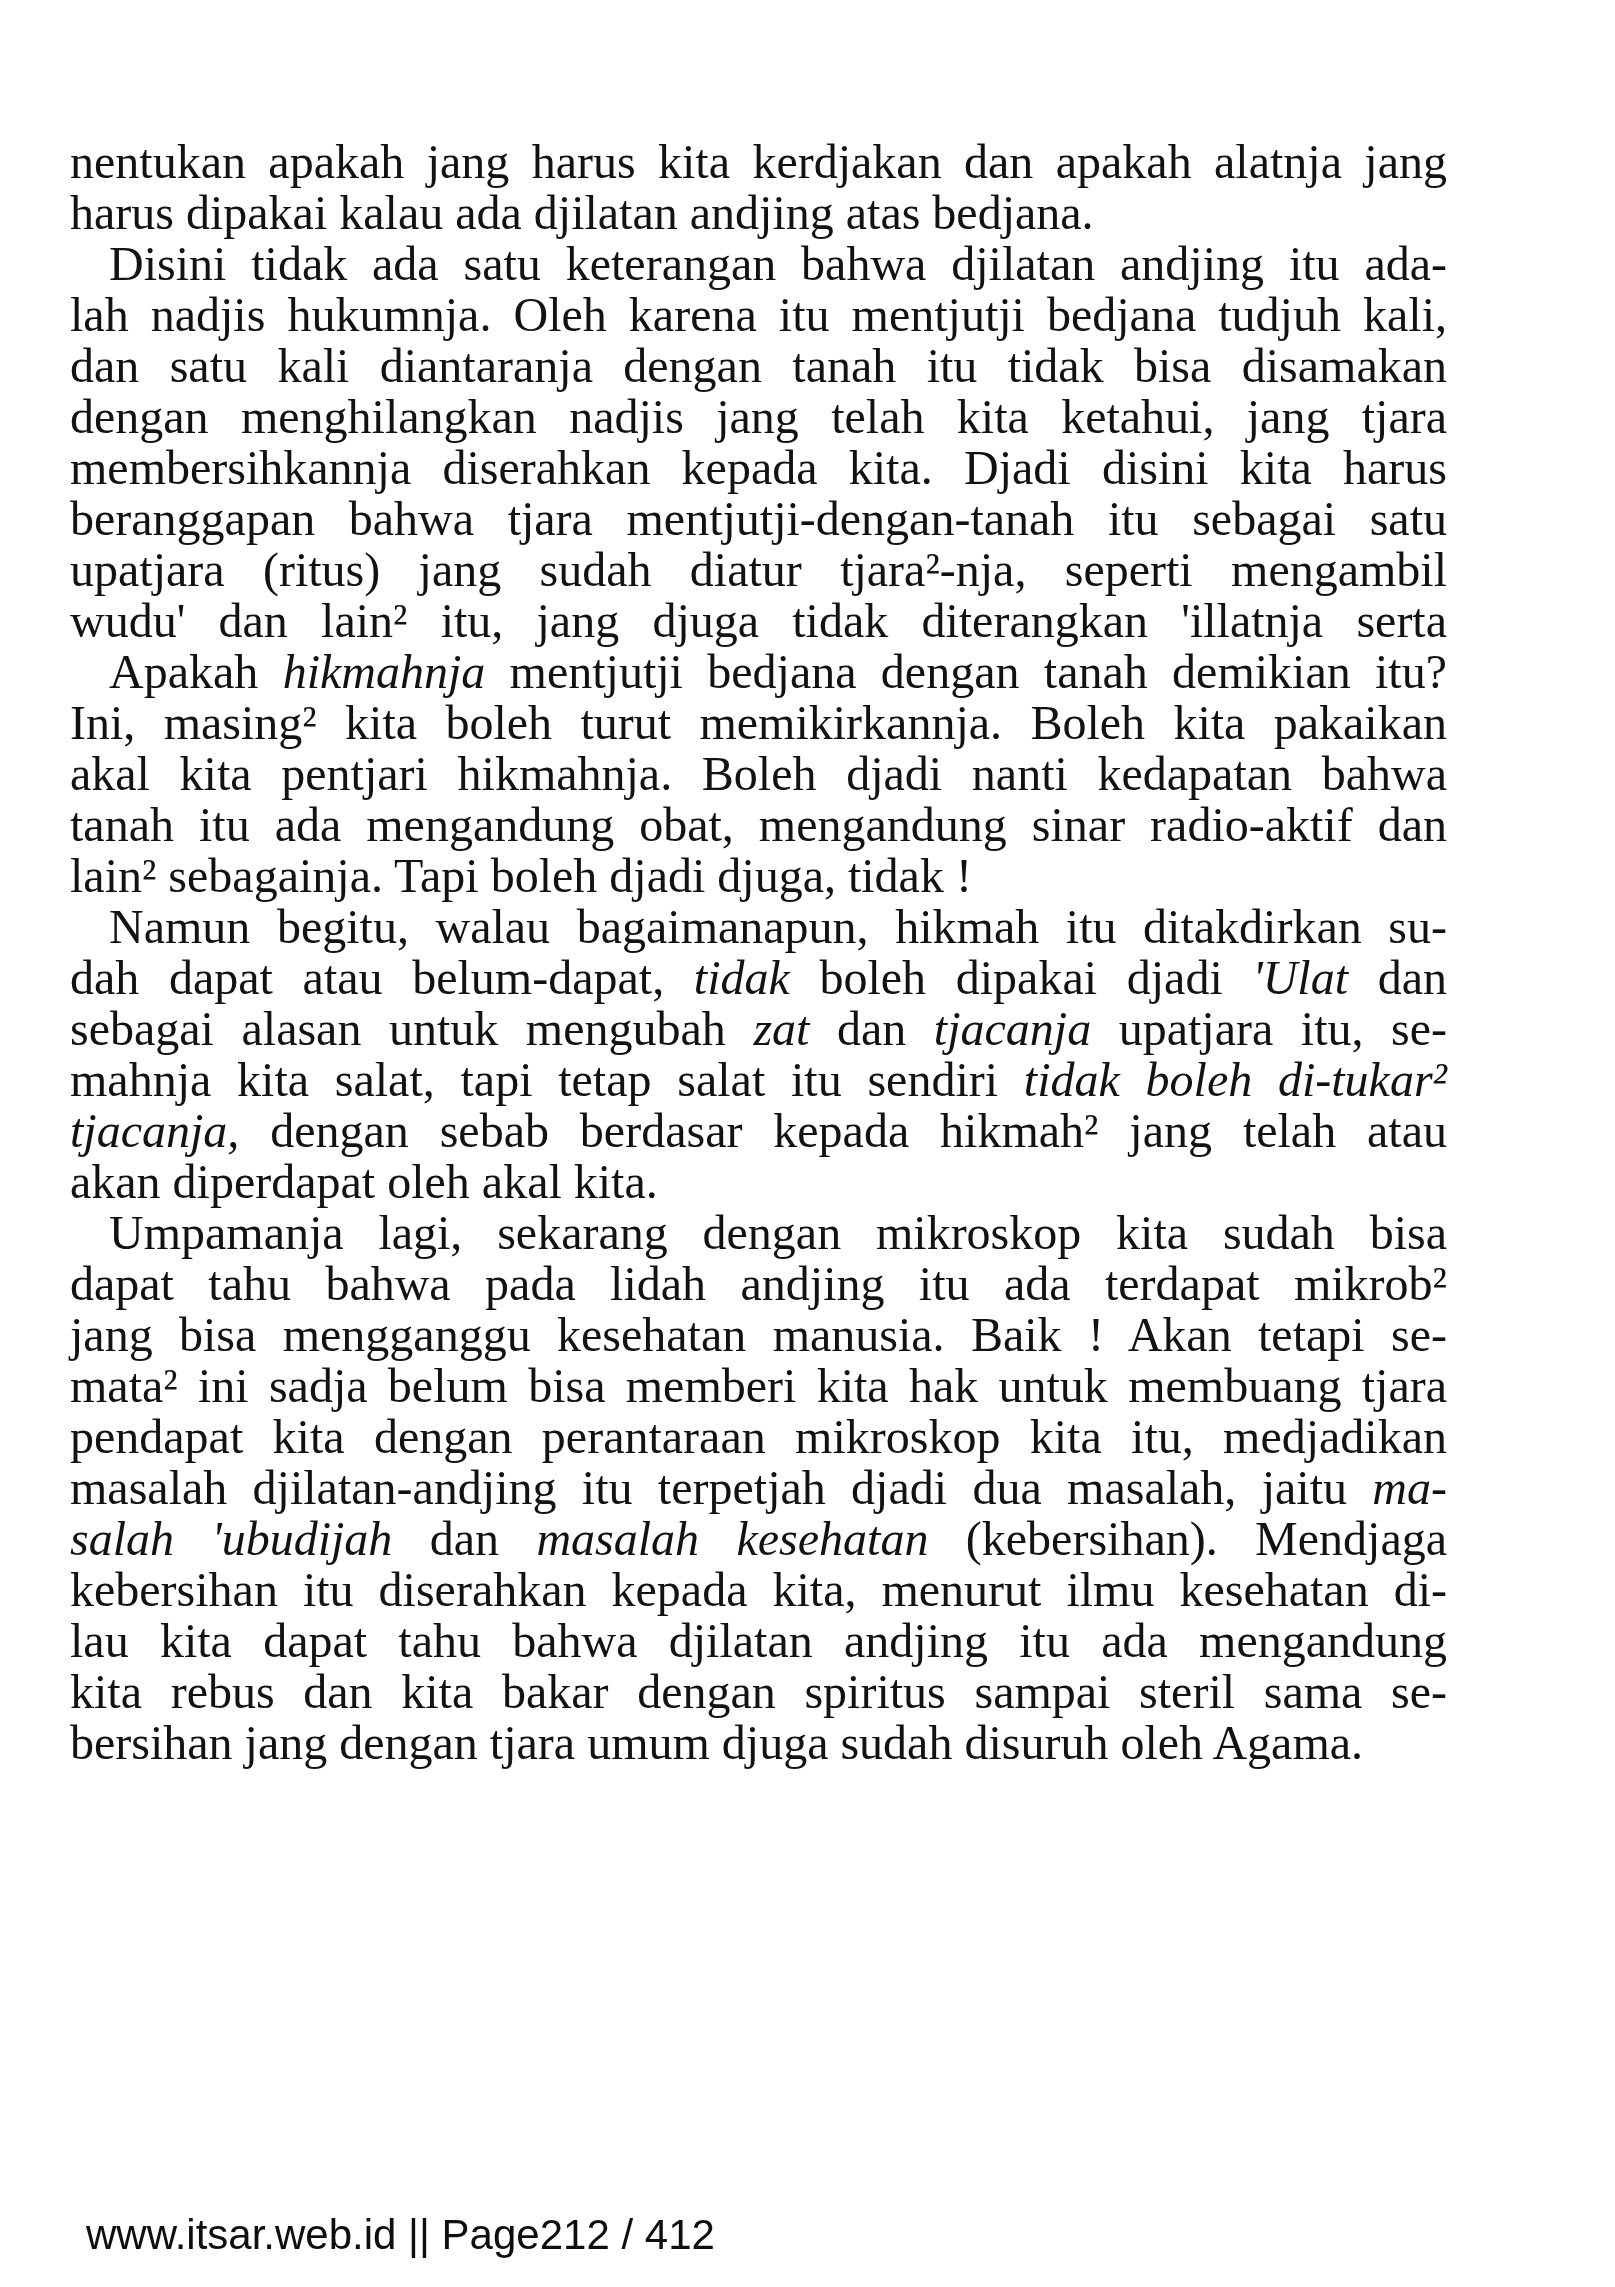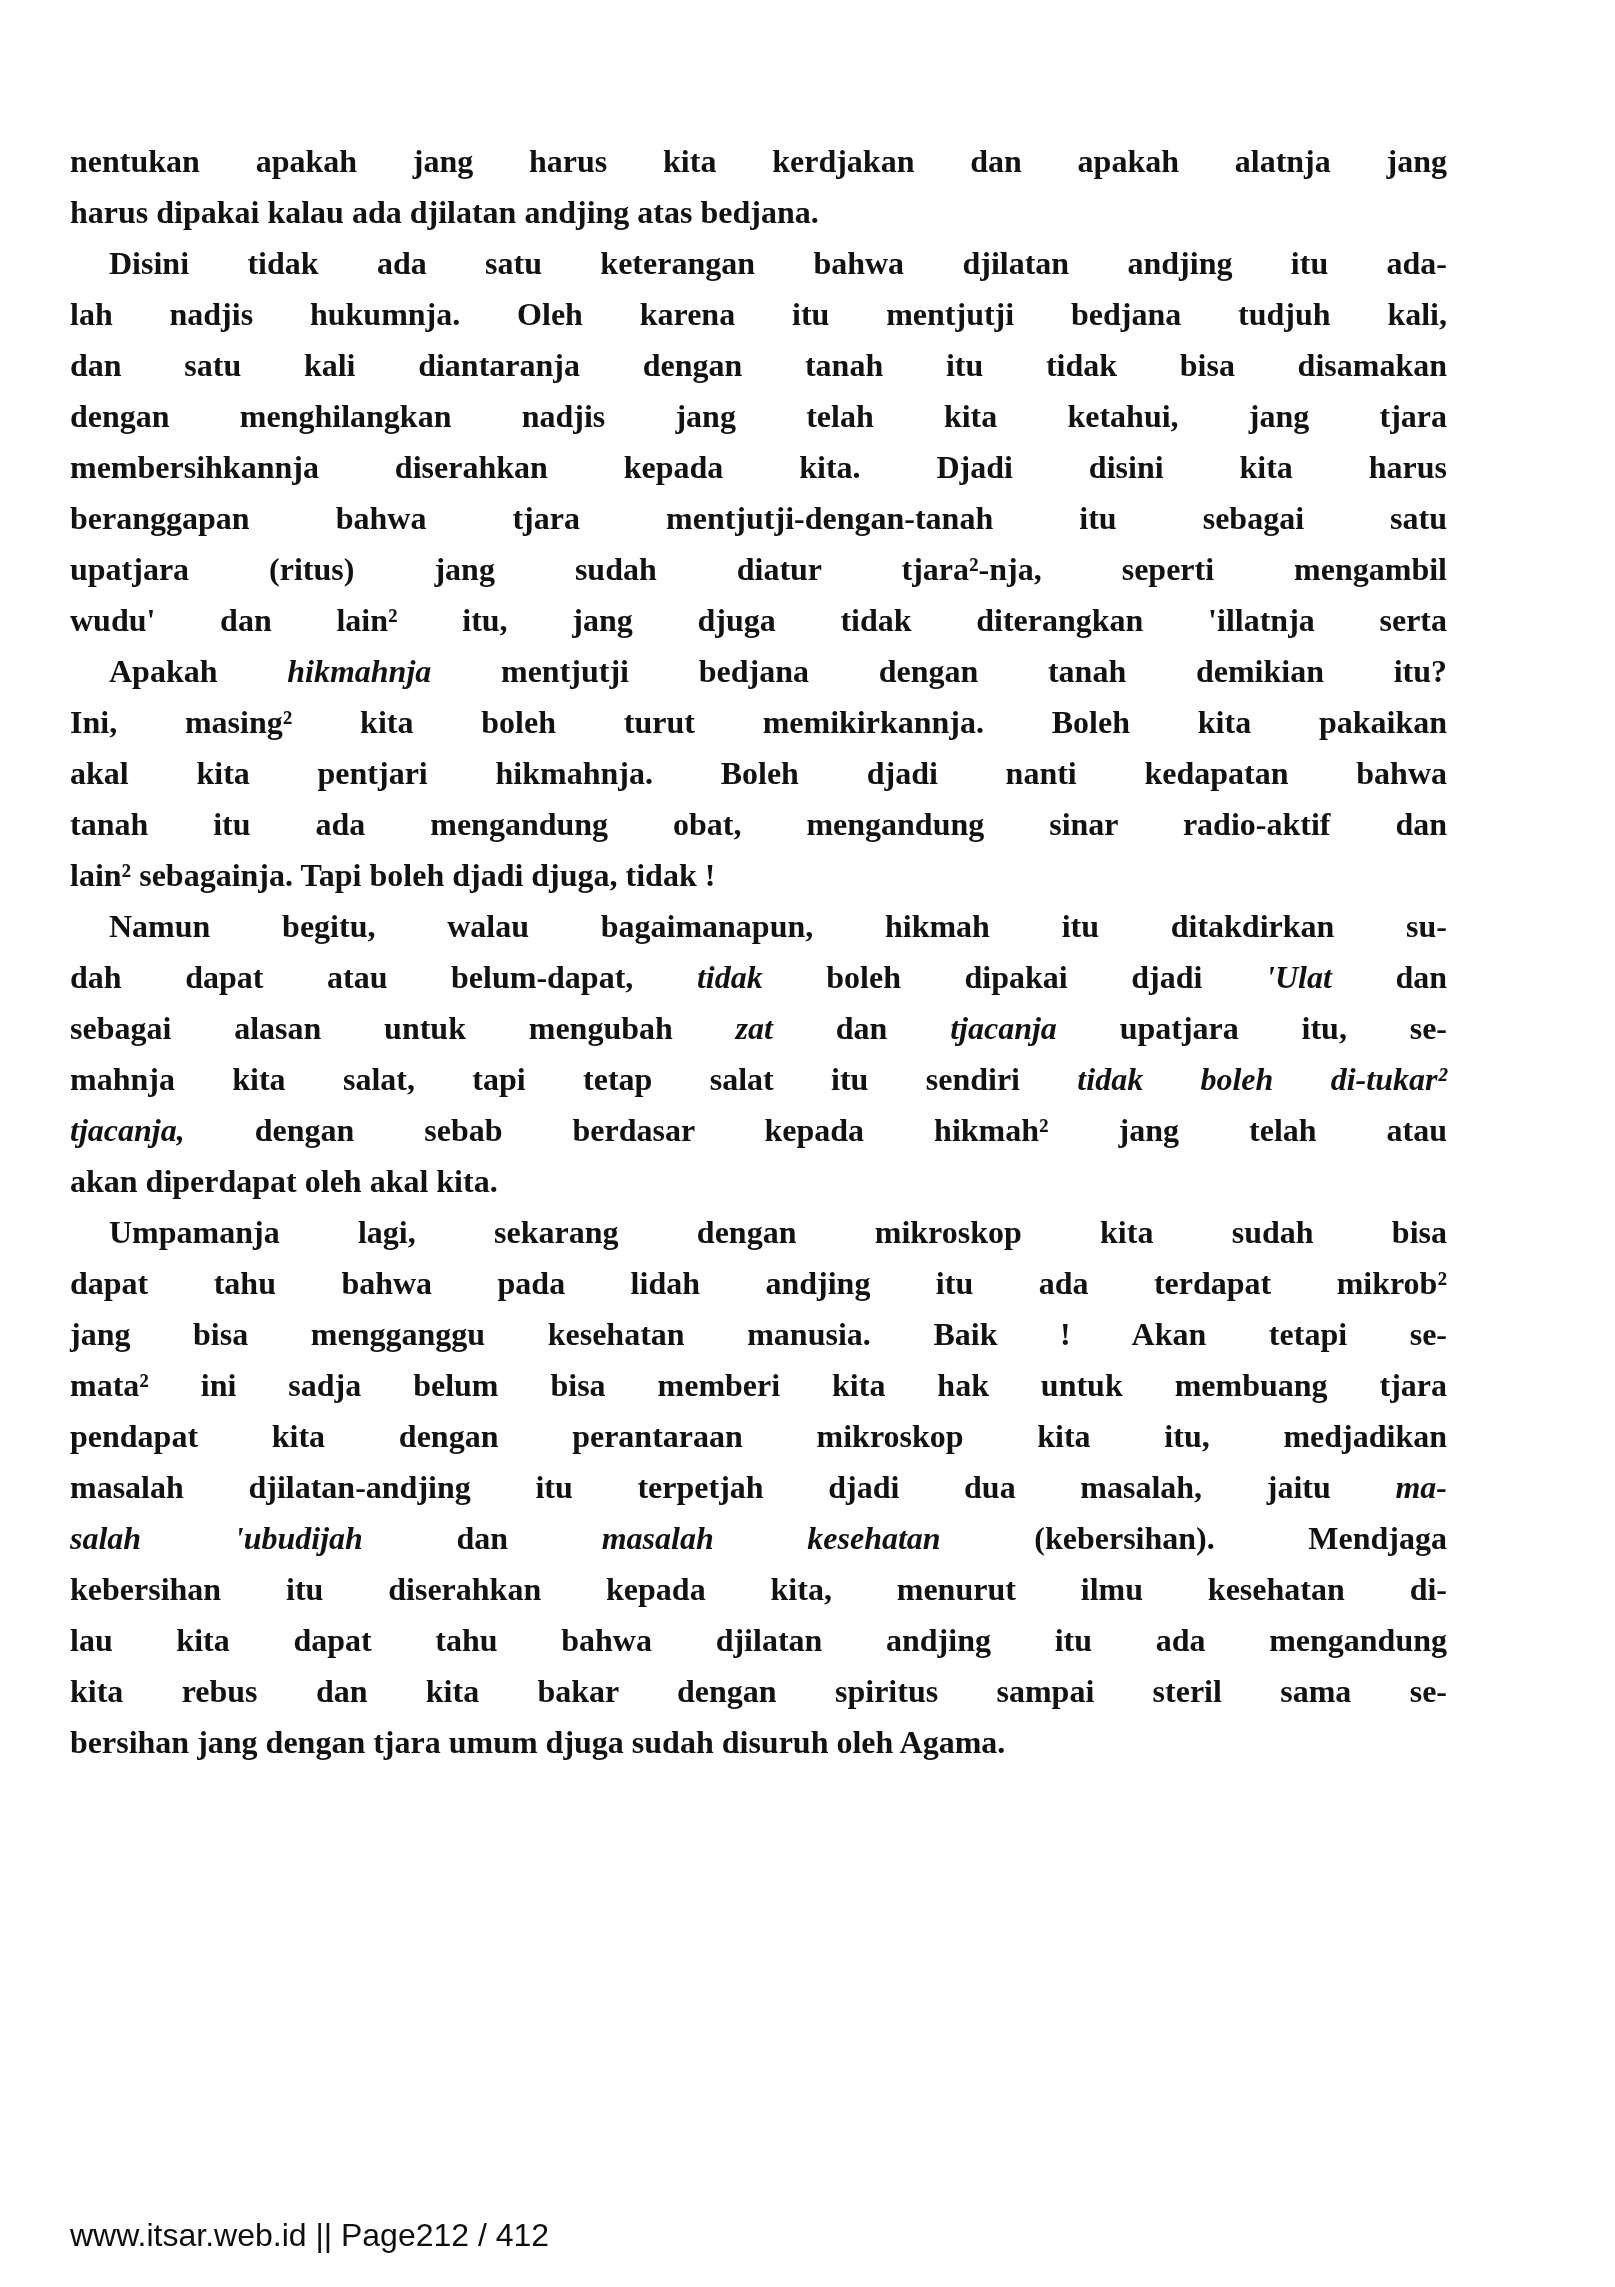--- a/index.html
+++ b/index.html
@@ -22,8 +22,7 @@
     left: 70px;
     top: 136px;
     width: 1377px;
-    font-size: 32px;
-    font-weight: bold;
+    font-size: 48px;
   }
   .line {
     height: 51px;

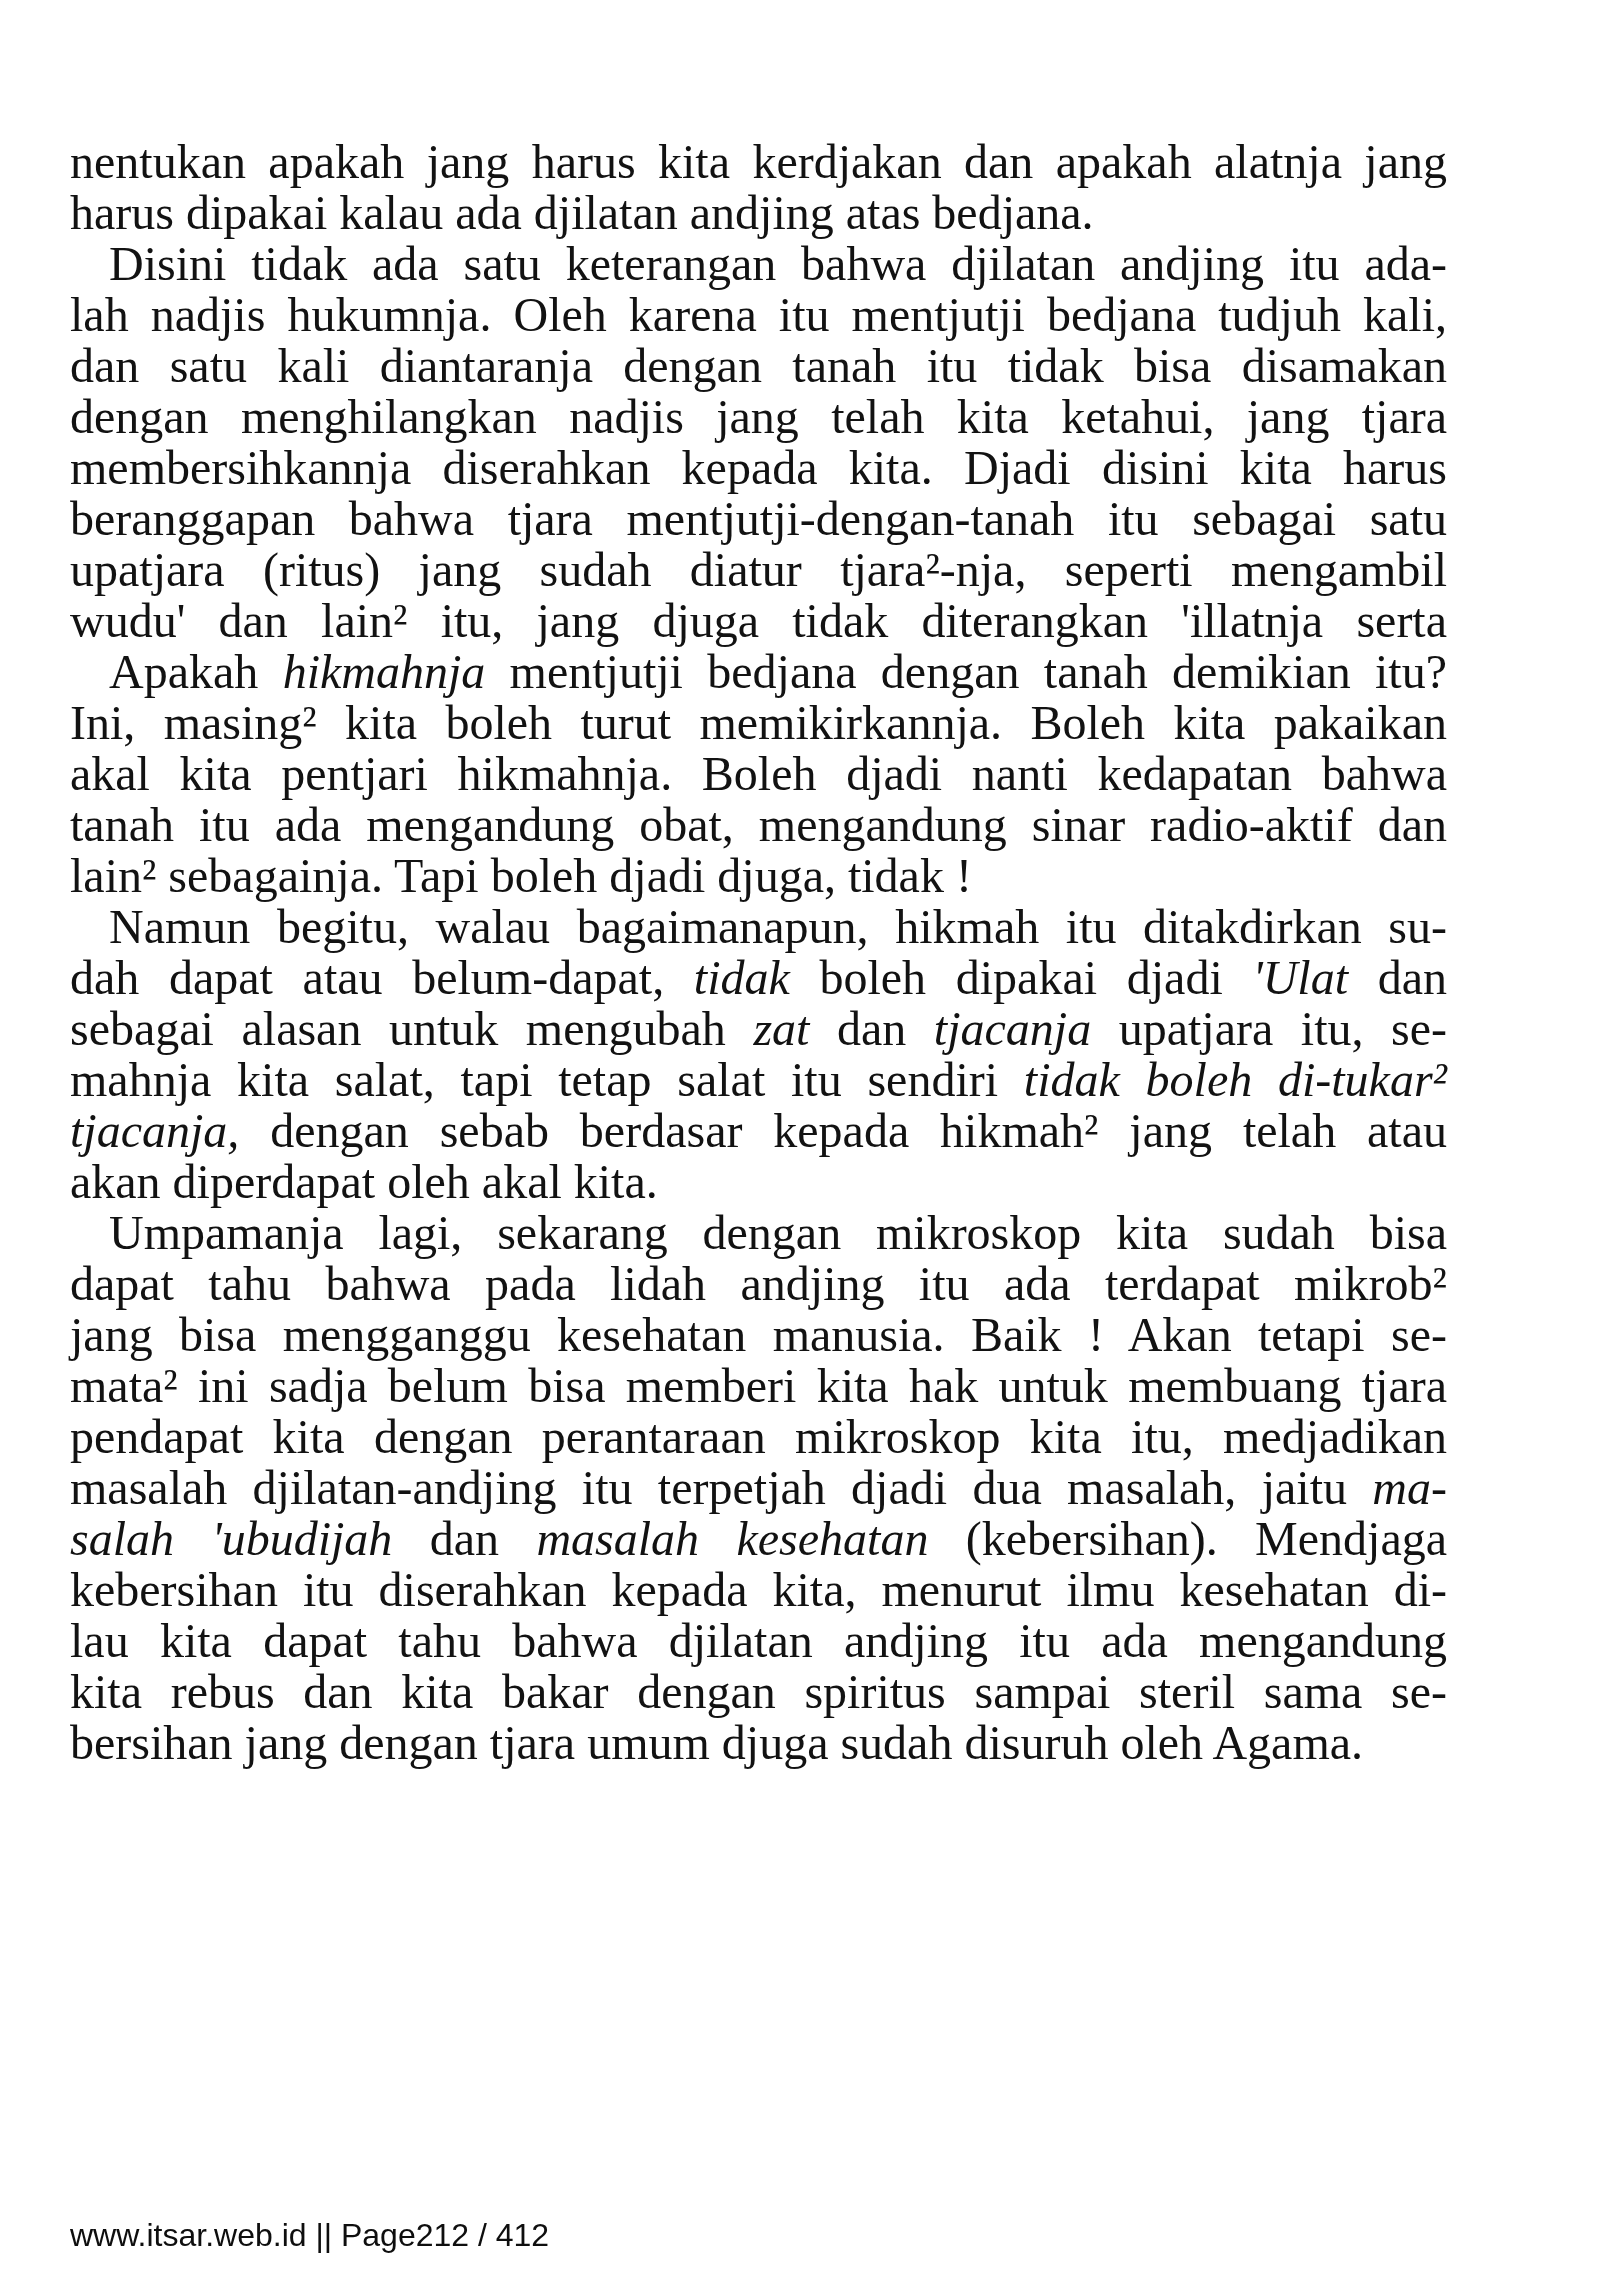--- a/index.html
+++ b/index.html
@@ -41,10 +41,10 @@
   .it { font-style: italic; }
   .footer {
     position: absolute;
-    left: 70px;
+    left: 86px;
     top: 2208px;
     font-family: "Liberation Sans", "DejaVu Sans", sans-serif;
-    font-size: 32px;
+    font-size: 42px;
     line-height: 54px;
     color: #0e0e0e;
     letter-spacing: 0px;

